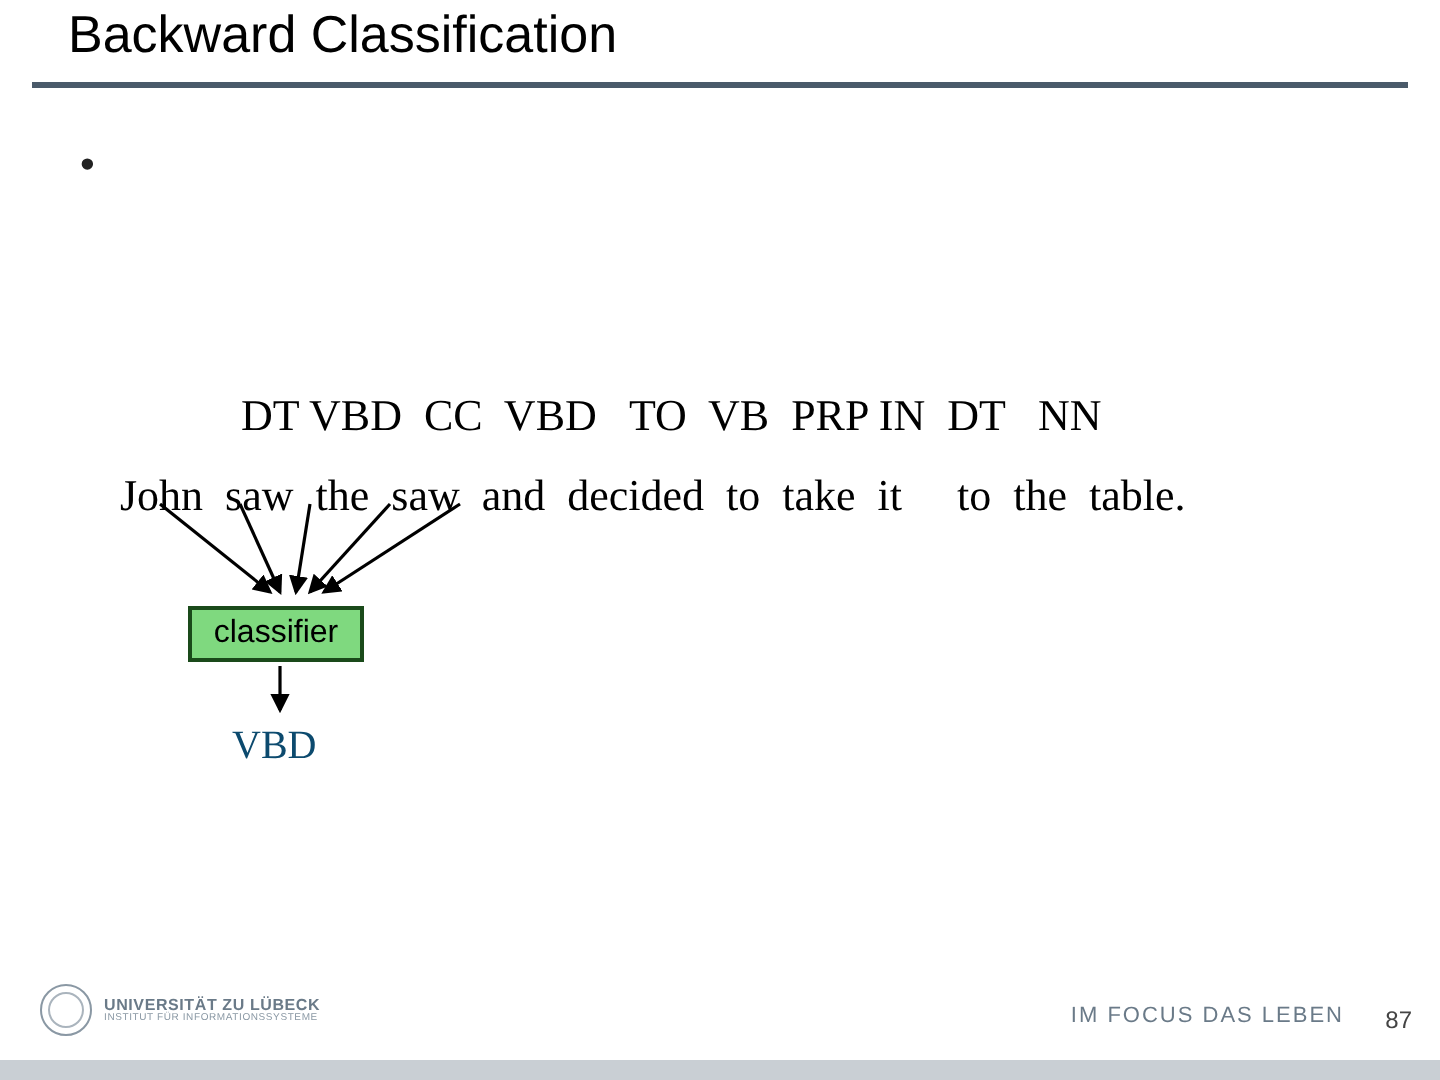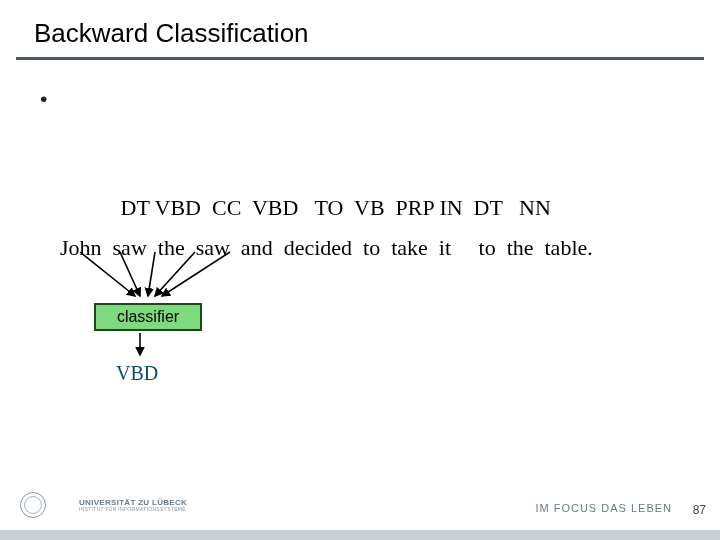--- a/index.html
+++ b/index.html
@@ -20,7 +20,7 @@
     font-size: 26px;
     font-weight: 400;
     color: #000;
-    padding: 18px 0 8px 34px;
+    padding: 2px 0 8px 34px;
   }
   .title-rule {
     height: 3px;

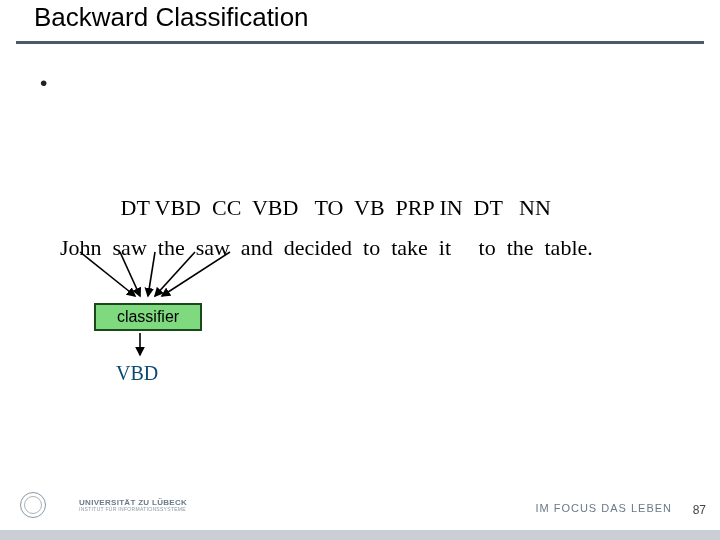--- a/index.html
+++ b/index.html
@@ -64,7 +64,7 @@
     position: absolute;
     top: 303px;
     left: 94px;
-    width: 108px;
+    width: 88px;
     height: 28px;
     background: #7fd97f;
     border: 2px solid #1a4a1a;

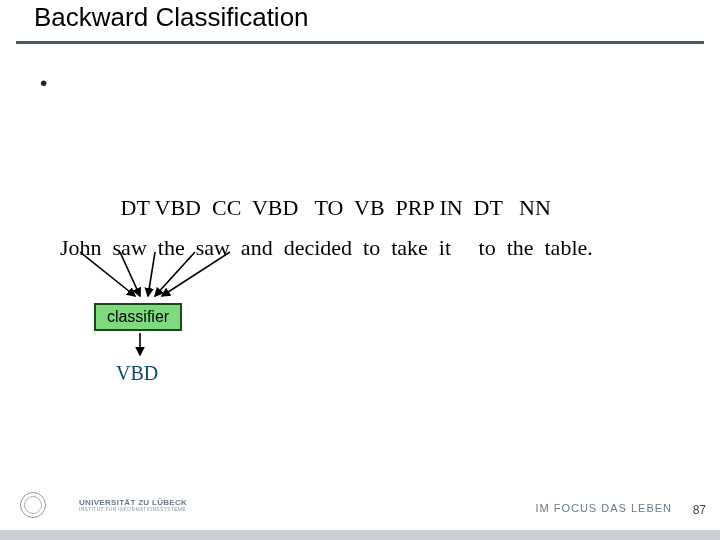--- a/index.html
+++ b/index.html
@@ -125,7 +125,6 @@
     font-size: 8px;
     line-height: 1;
     letter-spacing: 0.3px;
-    margin-left: 27px;
   }
   .uni-text .l1 { font-weight: 600; }
   .uni-text .l2 { font-size: 5px; color: #8a98a4; }

